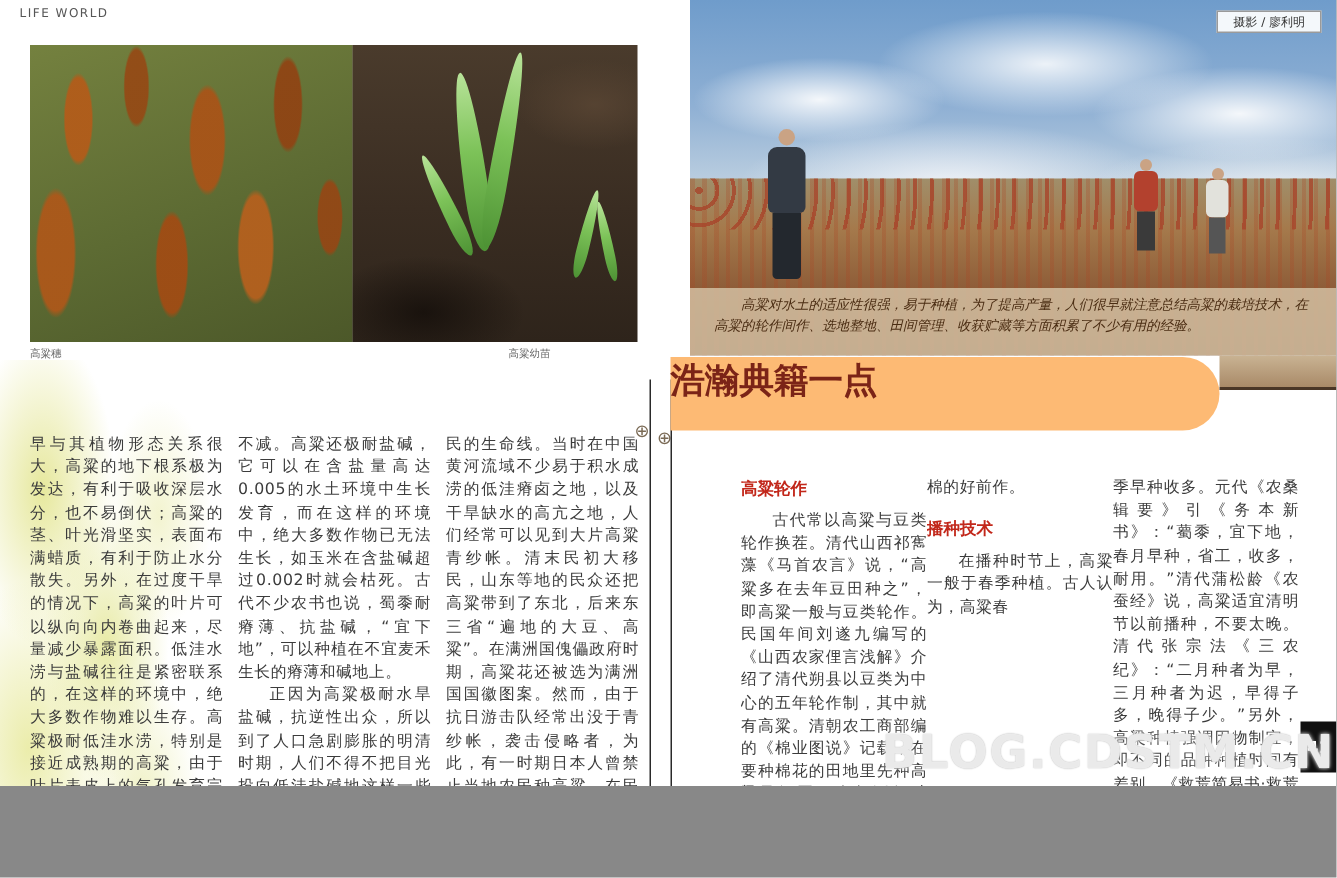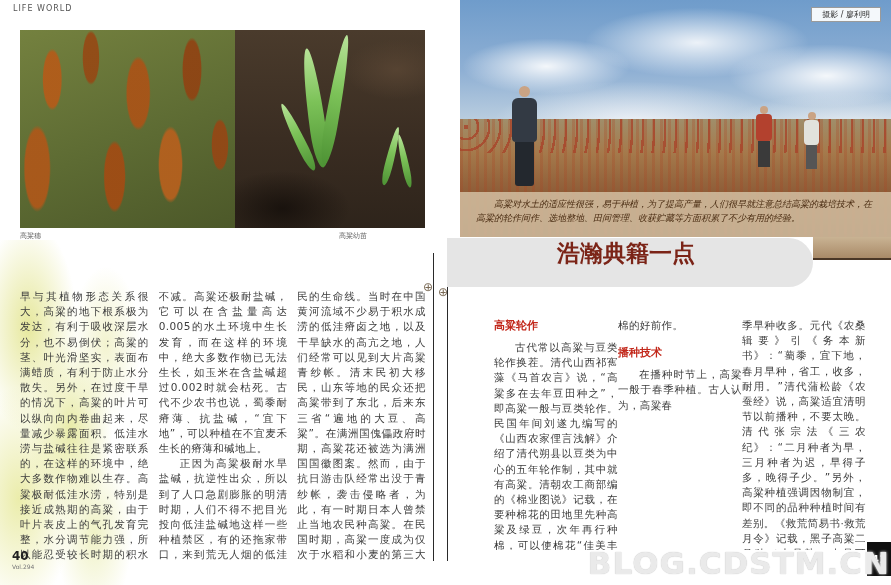--- a/index.html
+++ b/index.html
@@ -3,7 +3,7 @@
 <meta charset="utf-8">
 <style>
   html,body{margin:0;padding:0;background:#888;}
-  .spread{position:relative;width:891px;height:585px;background:#fff;overflow:hidden;
+  .spread{position:relative;width:891px;height:524px;background:#fff;overflow:hidden;
           font-family:"DejaVu Sans","Liberation Sans",sans-serif;color:#3c3c3c;}
 
   

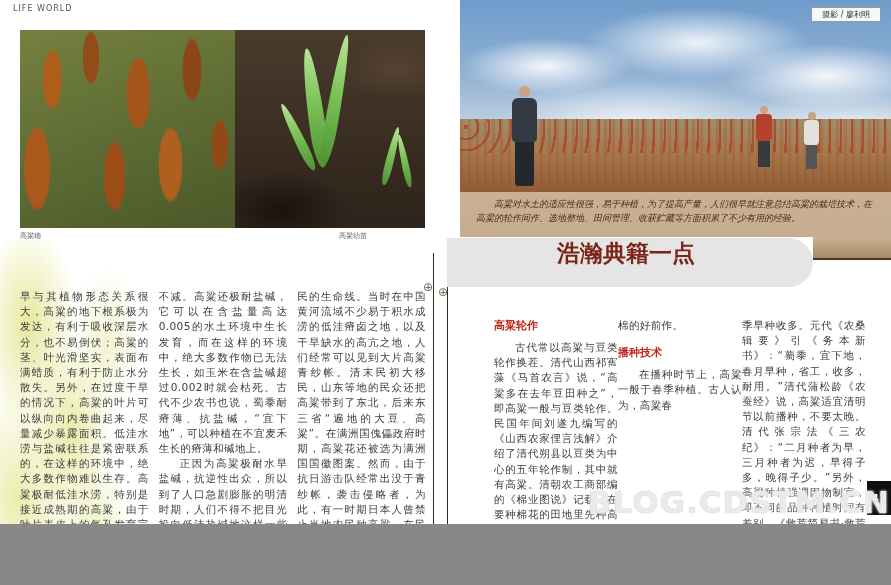--- a/index.html
+++ b/index.html
@@ -96,8 +96,8 @@
           font-family:"DejaVu Serif","Liberation Serif",serif;padding:5px 16px 0 16px;text-indent:2em;}
 
   
-  .title-band{position:absolute;left:447px;top:238px;width:366px;height:49px;background:#e5e5e5;
-          border-radius:0 26px 26px 0;display:flex;align-items:baseline;justify-content:center;
+  .title-band{position:absolute;left:447px;top:238px;width:366px;height:49px;background:#fdba74;
+          border-radius:0 26px 26px 0;display:flex;align-items:baseline;justify-content:flex-start;
           padding-right:8px;box-sizing:border-box;}
   .title-prefix{font-size:23px;font-weight:bold;font-family:"DejaVu Serif","Liberation Serif",serif;}
   .title-main{font-size:43px;font-weight:bold;font-family:"DejaVu Serif","Liberation Serif",serif;margin-left:4px;}

